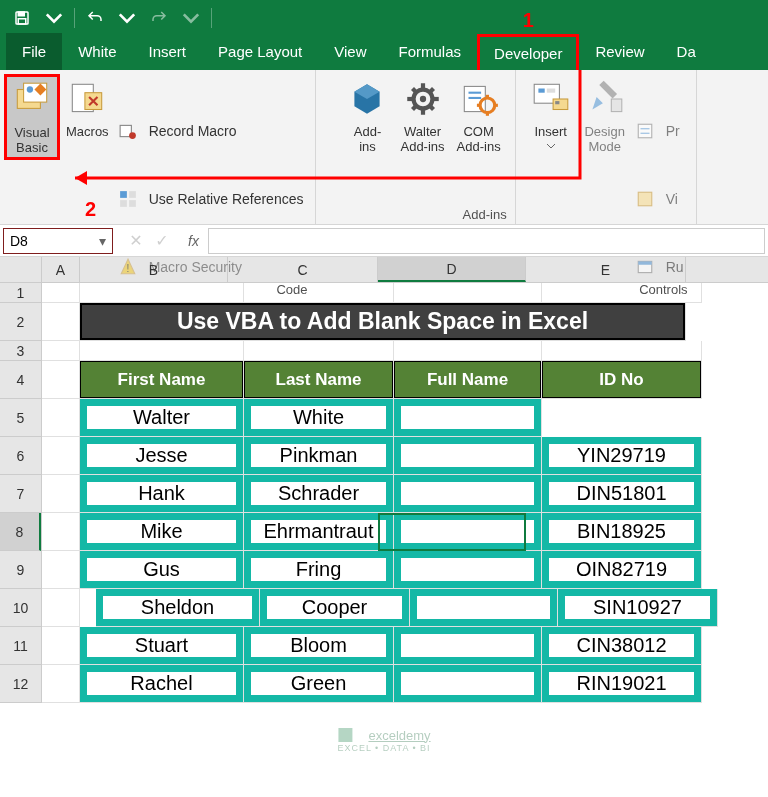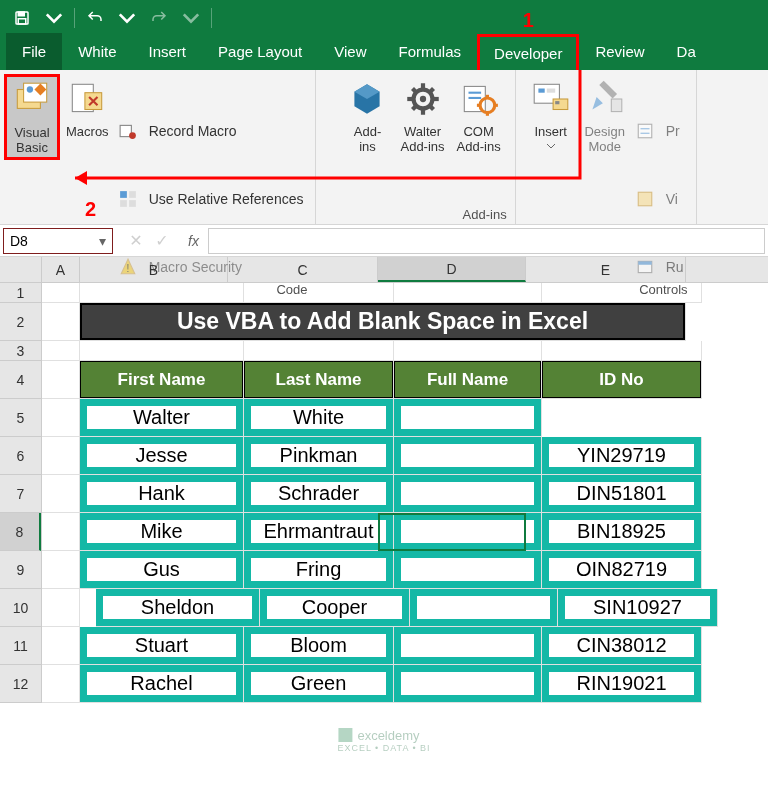--- a/index.html
+++ b/index.html
@@ -522,7 +522,7 @@
 </div>
 
 <div class="watermark">
-  <div style="display:flex;align-items:center;gap:4px;justify-content:flex-start;">
+  <div style="display:flex;align-items:center;gap:4px;justify-content:space-between;text-decoration:underline;">
     <svg width="16" height="16" viewBox="0 0 16 16">
         <rect x="1" y="1" width="14" height="14" fill="#0f7b3f"></rect>
       </svg>

